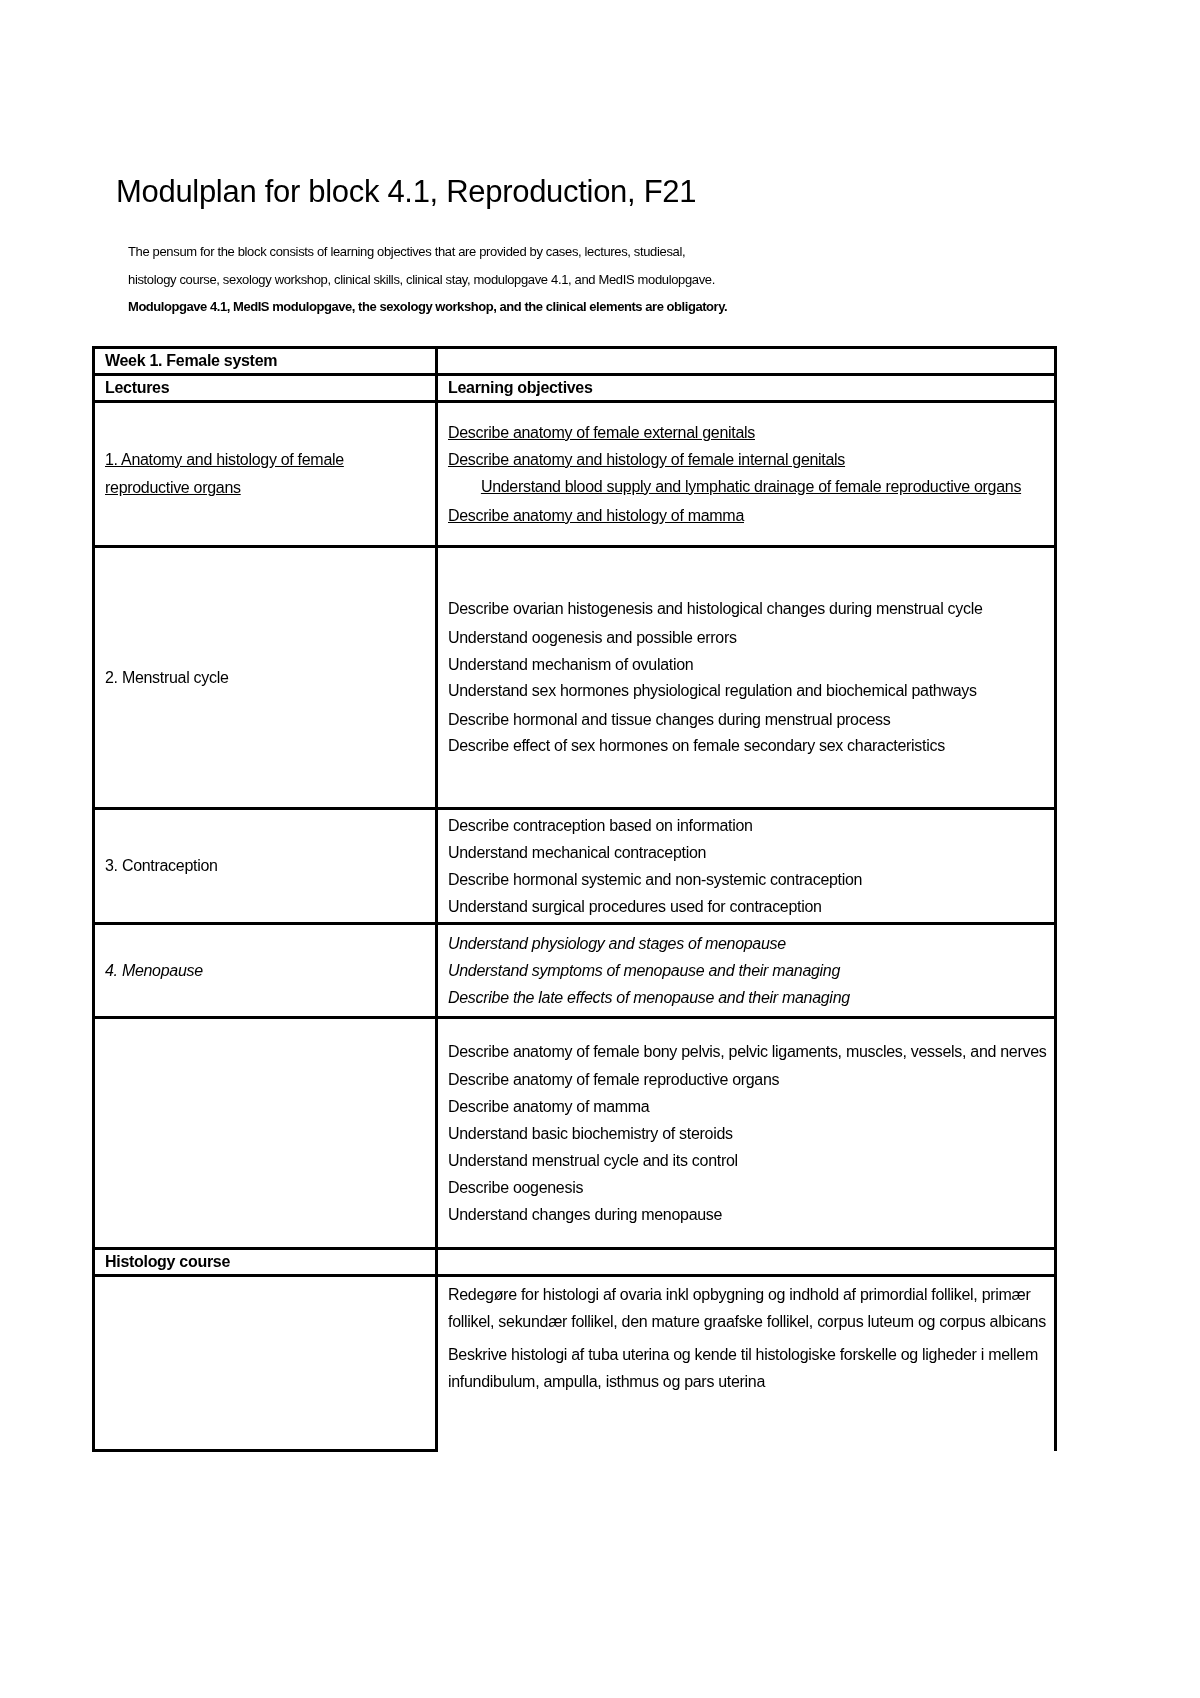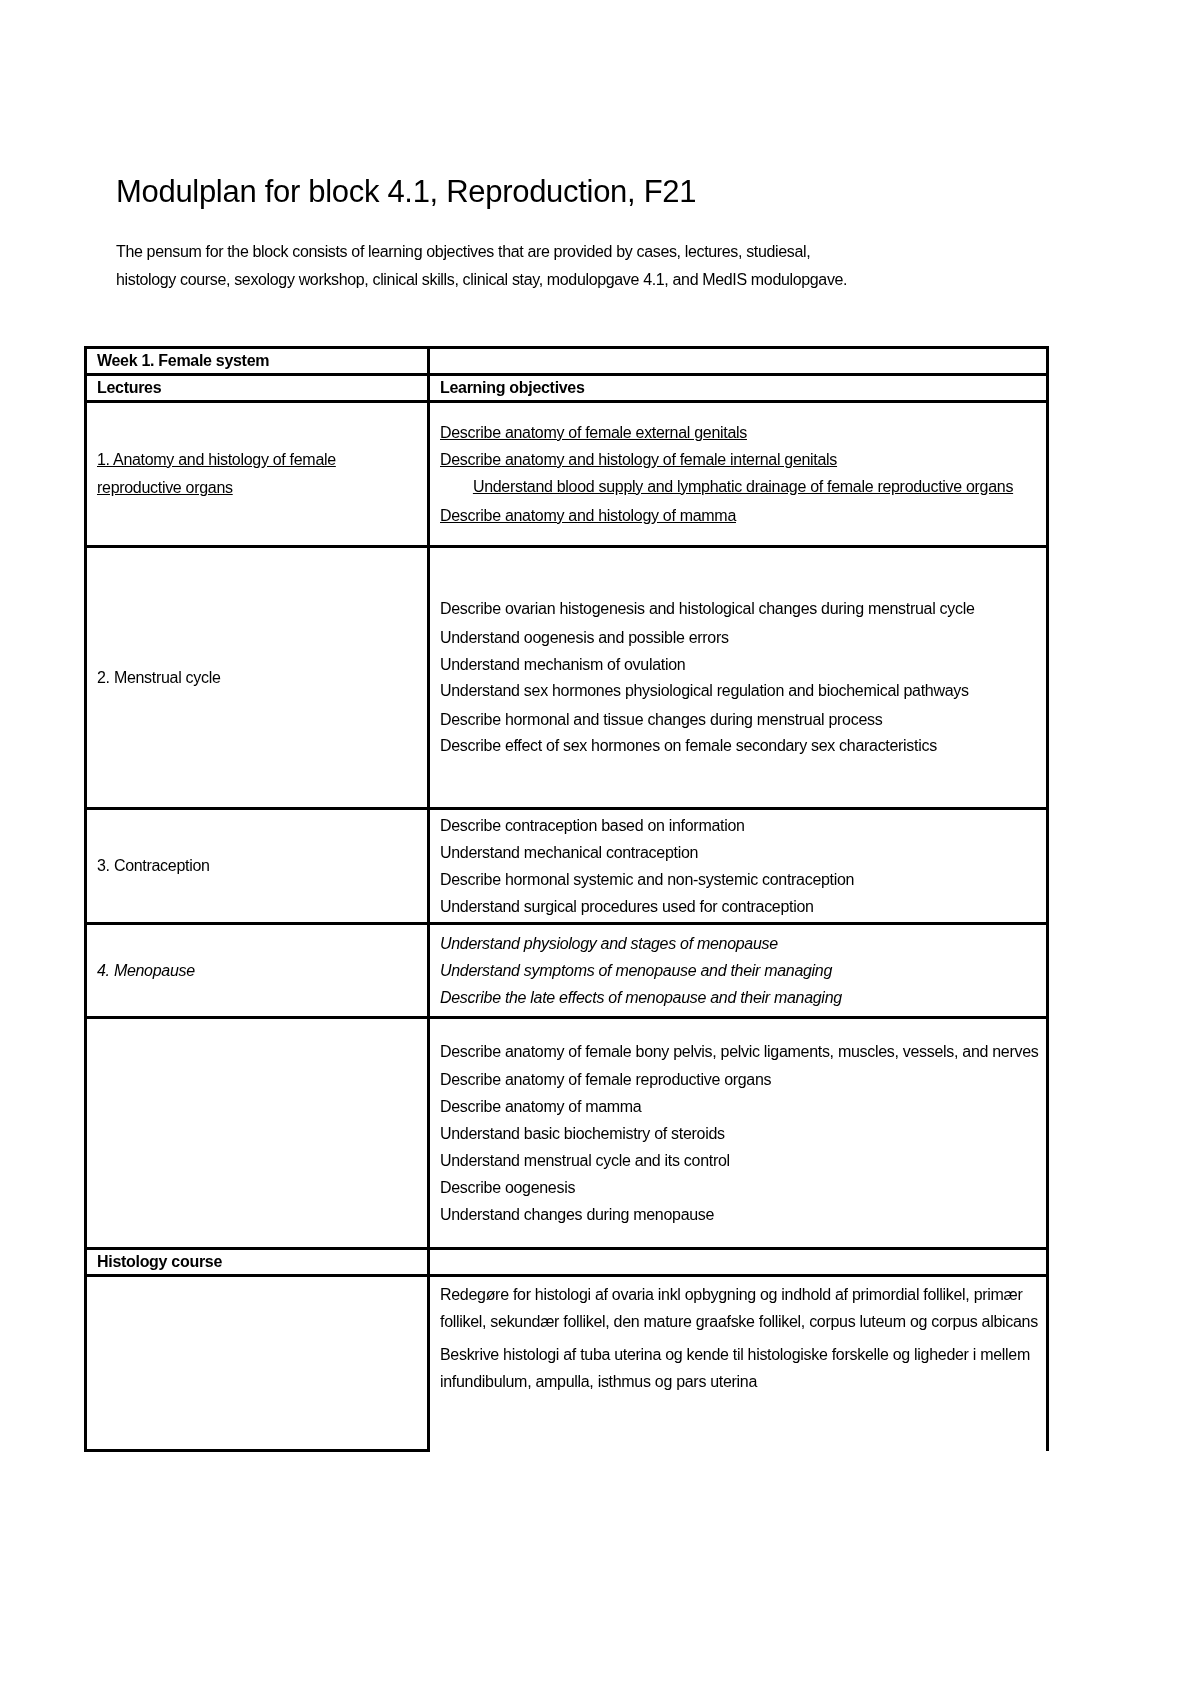--- a/index.html
+++ b/index.html
@@ -28,10 +28,10 @@
     }
     .intro {
       position: absolute;
-      left: 116px;
+      left: 128px;
       top: 238px;
       width: 980px;
-      font-size: 16px;
+      font-size: 13px;
       line-height: 27.5px;
       letter-spacing: -0.35px;
     }

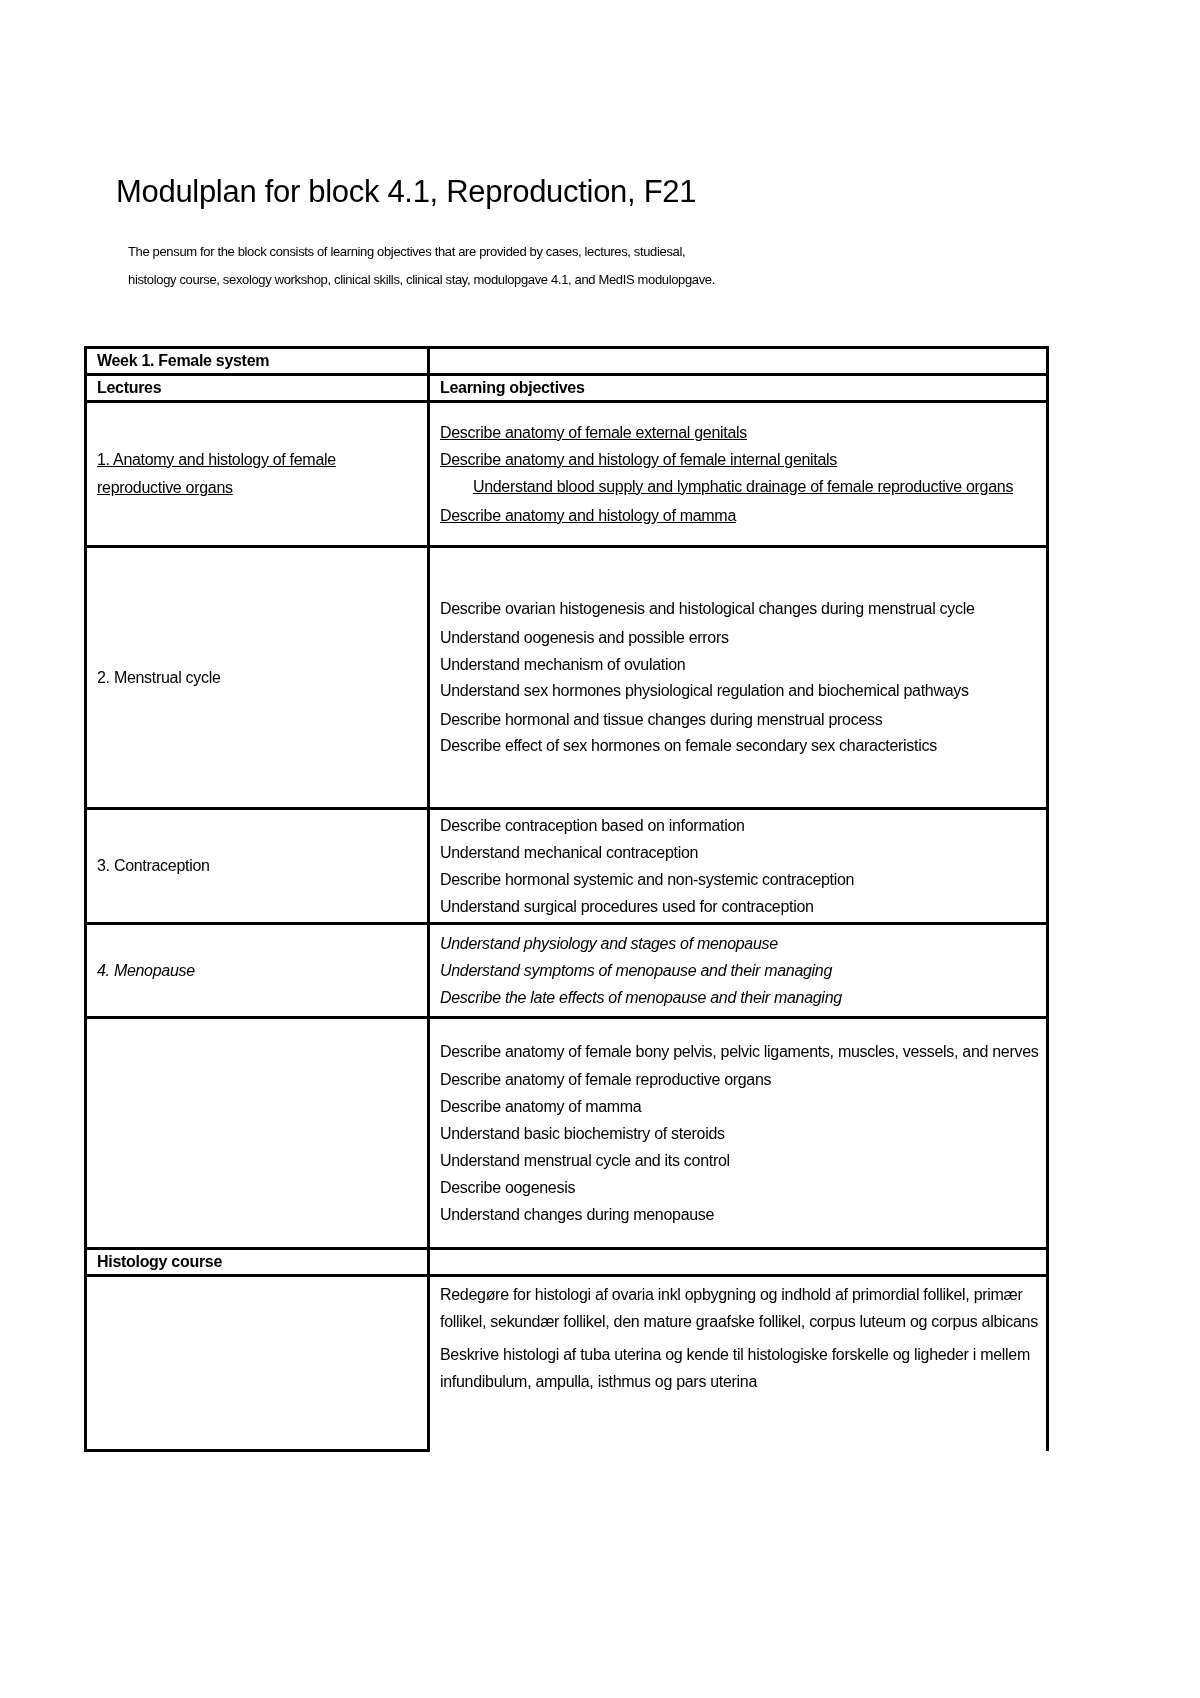--- a/index.html
+++ b/index.html
@@ -94,6 +94,7 @@
 <div class="intro">
   <span class="line">The pensum for the block consists of learning objectives that are provided by cases, lectures, studiesal,</span>
   <span class="line">histology course, sexology workshop, clinical skills, clinical stay, modulopgave 4.1, and MedIS modulopgave.</span>
+  <span class="line bold">Modulopgave 4.1, MedIS modulopgave, the sexology workshop, and the clinical elements are obligatory.</span>
 </div>
 
 <table class="plan-table">

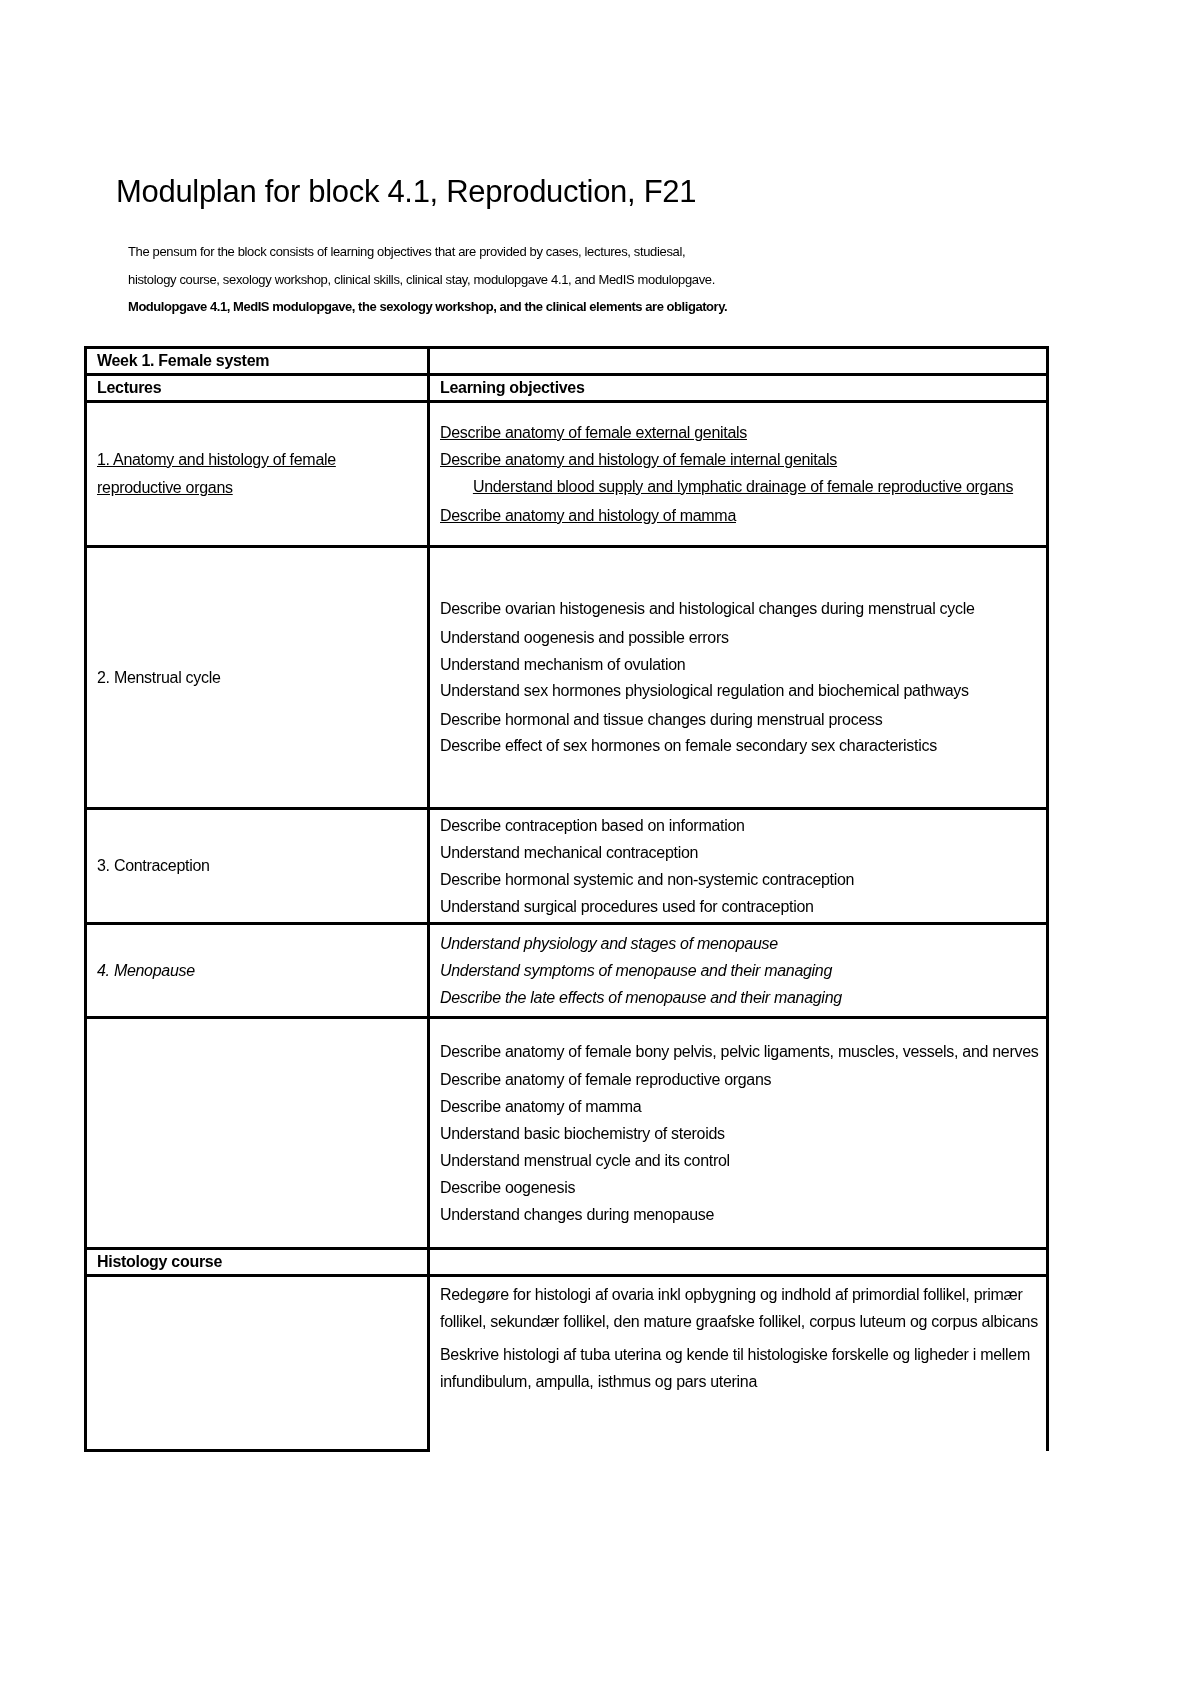--- a/index.html
+++ b/index.html
@@ -40,7 +40,7 @@
 
     .plan-table {
       position: absolute;
-      left: 84px;
+      left: 92px;
       top: 346px;
       width: 962px;
       border-collapse: collapse;

